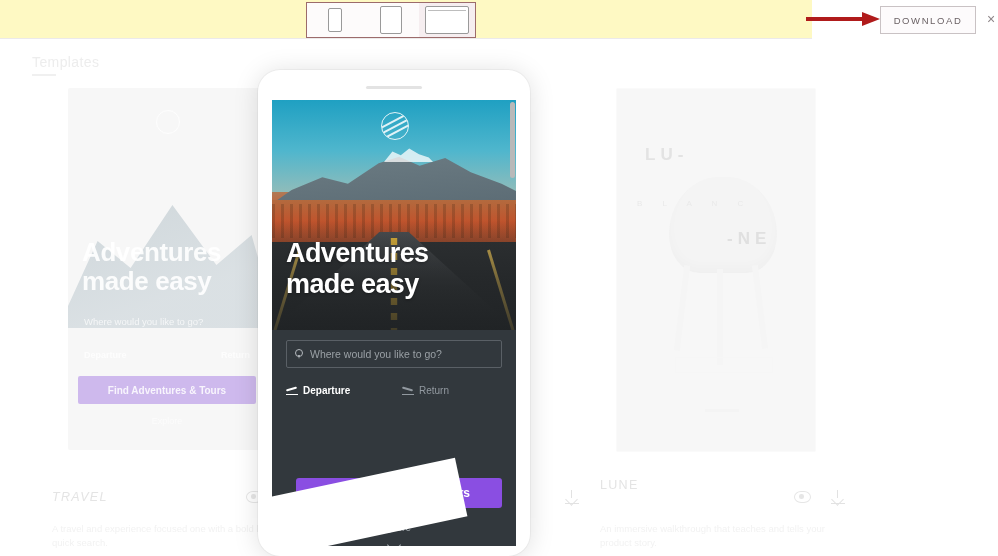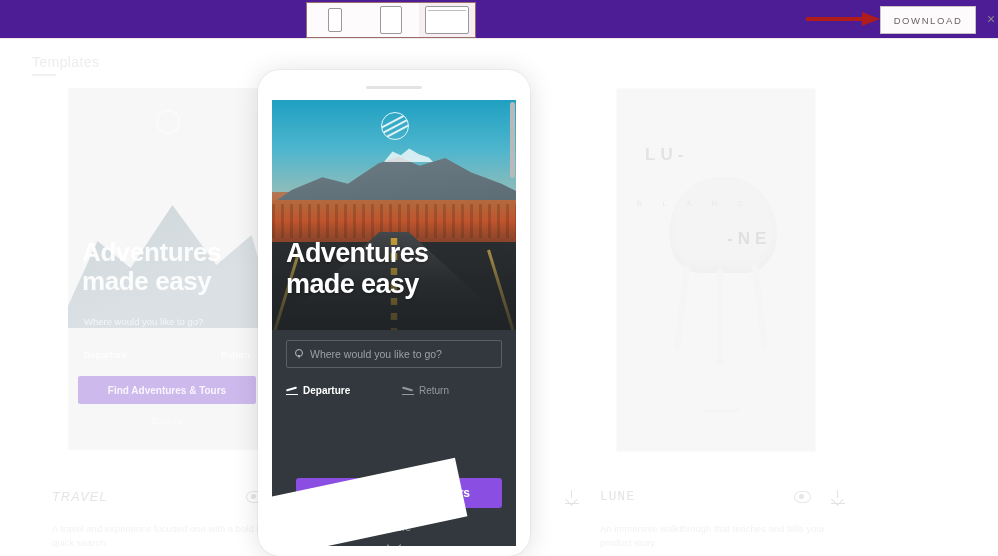--- a/index.html
+++ b/index.html
@@ -12,8 +12,8 @@
 
   
   .toolbar{
-    position:absolute;left:0;top:0;width:998px;height:38px;
-    background:#4c1d95;
+    position:absolute;left:0;top:0;width:812px;height:38px;
+    background:#fef9c3;
     border-bottom:1px solid #eceaea;
     z-index:40;
     text-decoration:underline;

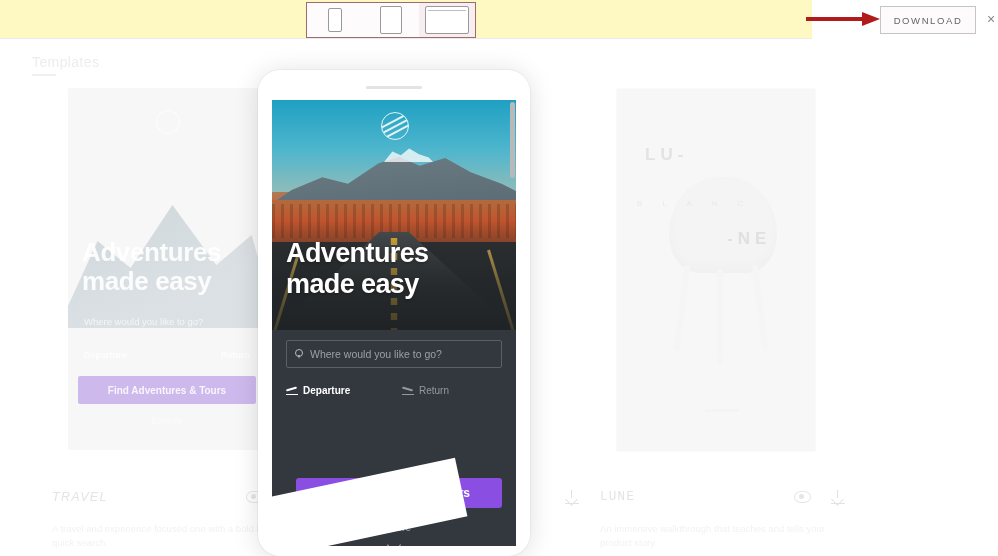--- a/index.html
+++ b/index.html
@@ -293,7 +293,7 @@
       <div class="bar"></div>
     </div>
   </div>
-  <div class="card-name" style="left:600px;top:452px;font-family:Liberation Mono, monospace;">LUNE</div>
+  <div class="card-name" style="left:600px;top:440px;">LUNE</div>
   <div class="card-acts" style="left:794px;top:452px;">
     <span class="ic-eye"></span>
     <span class="ic-dl">

